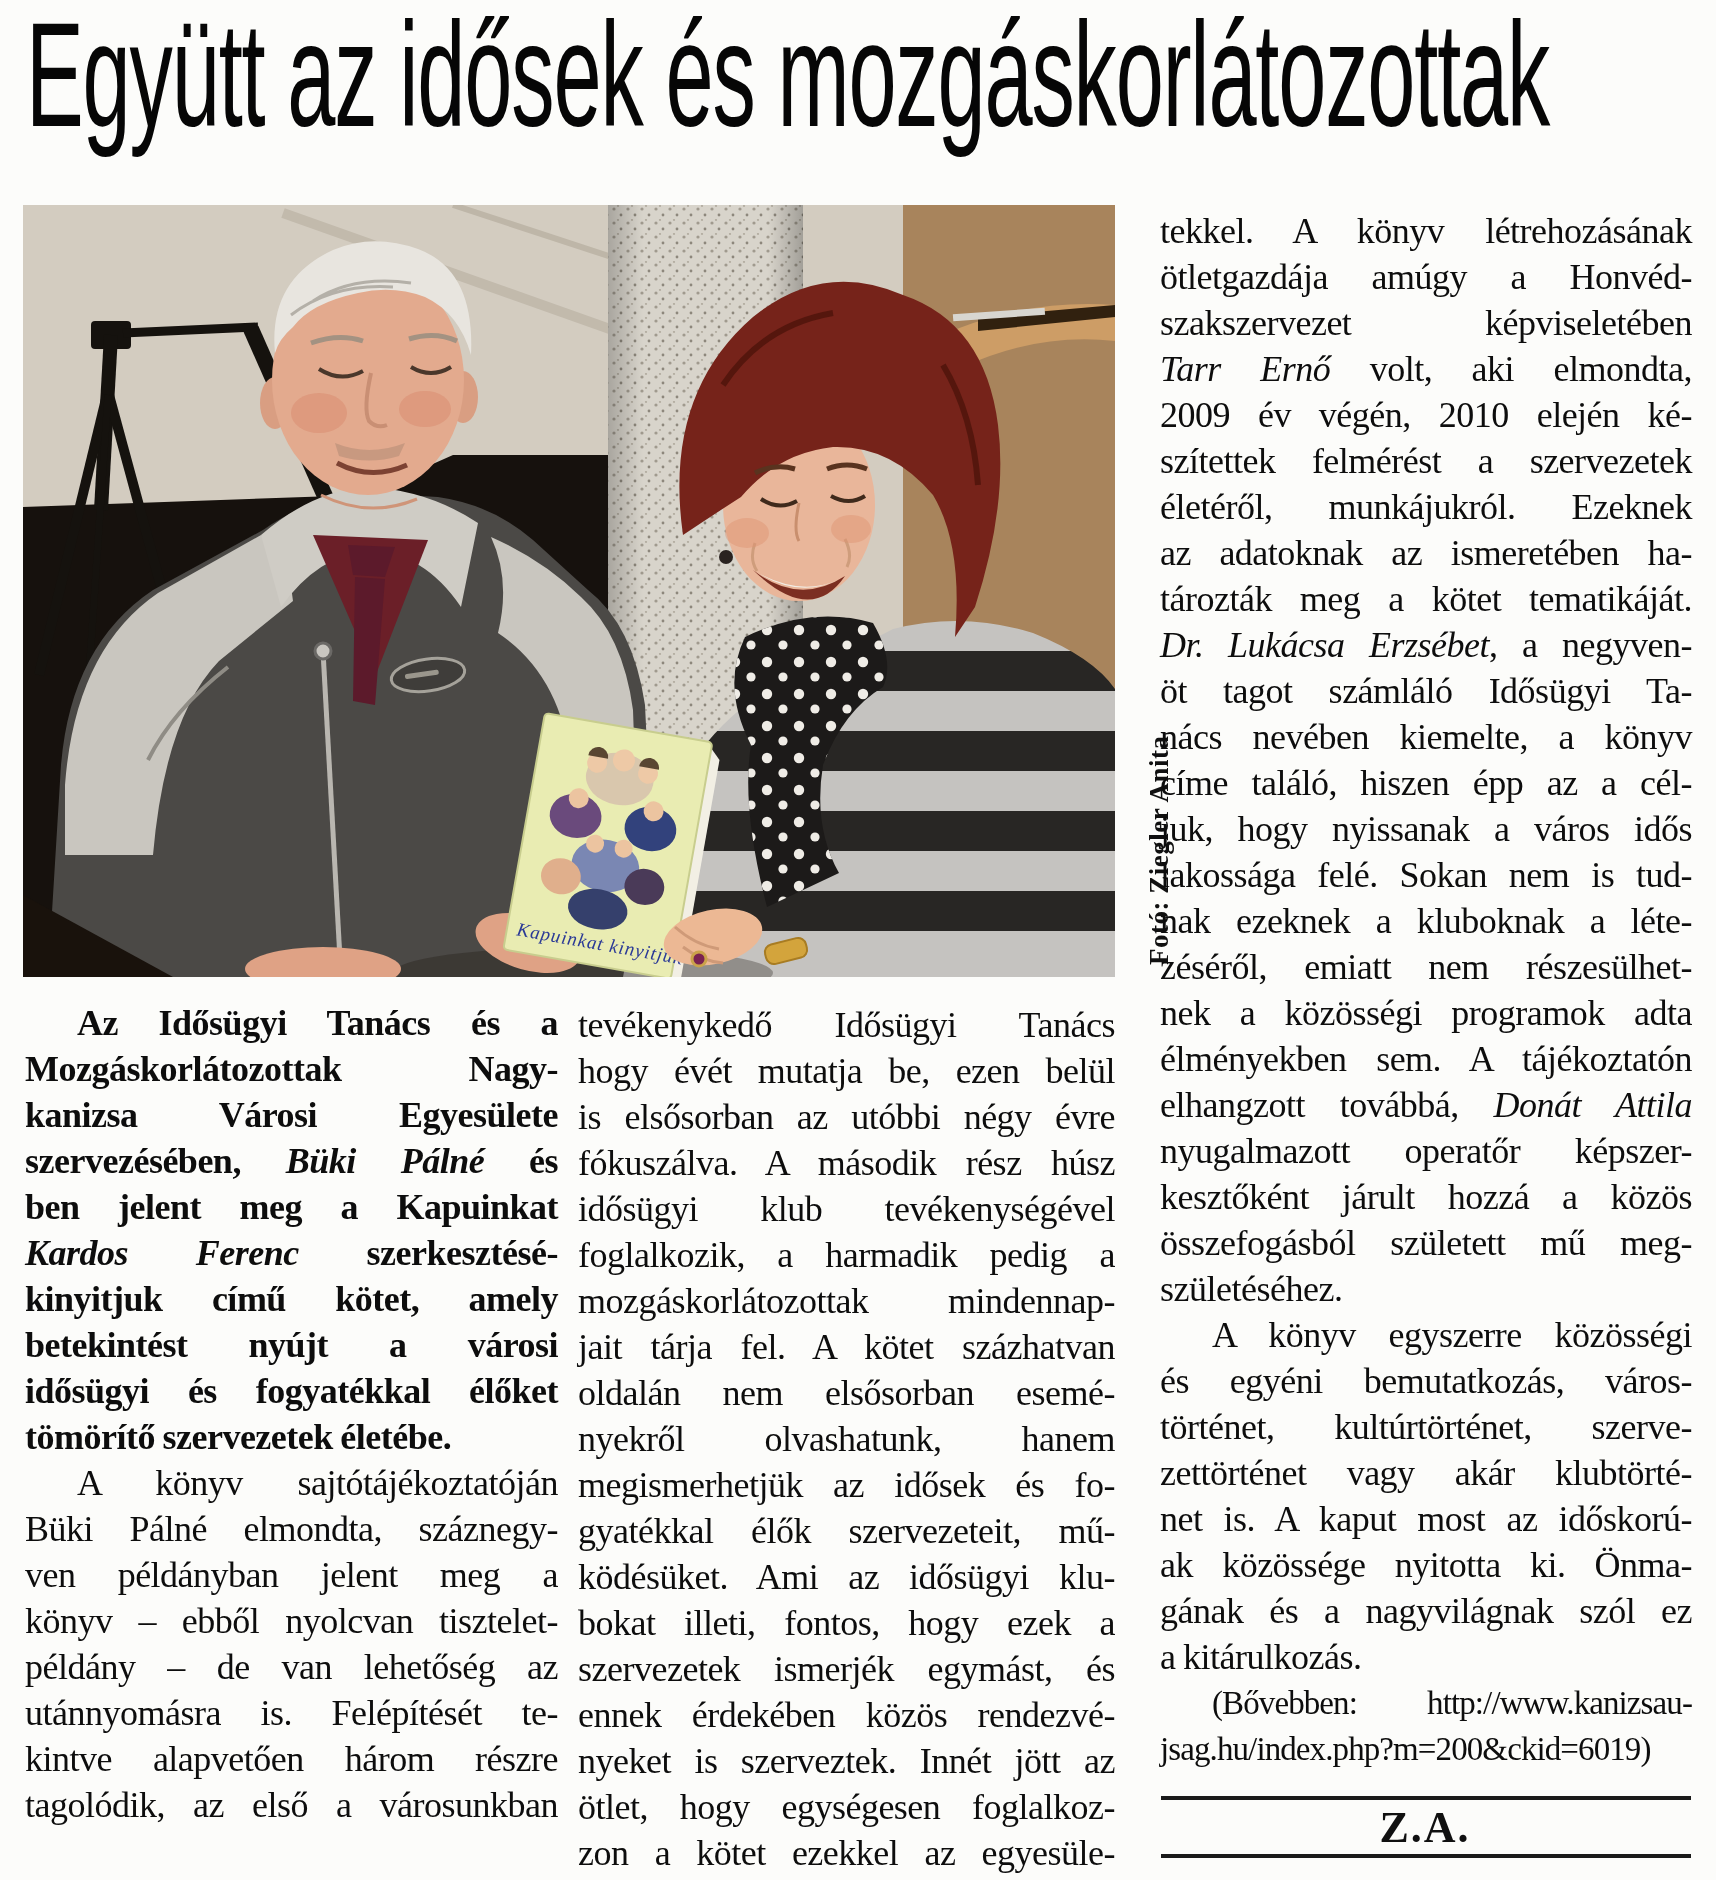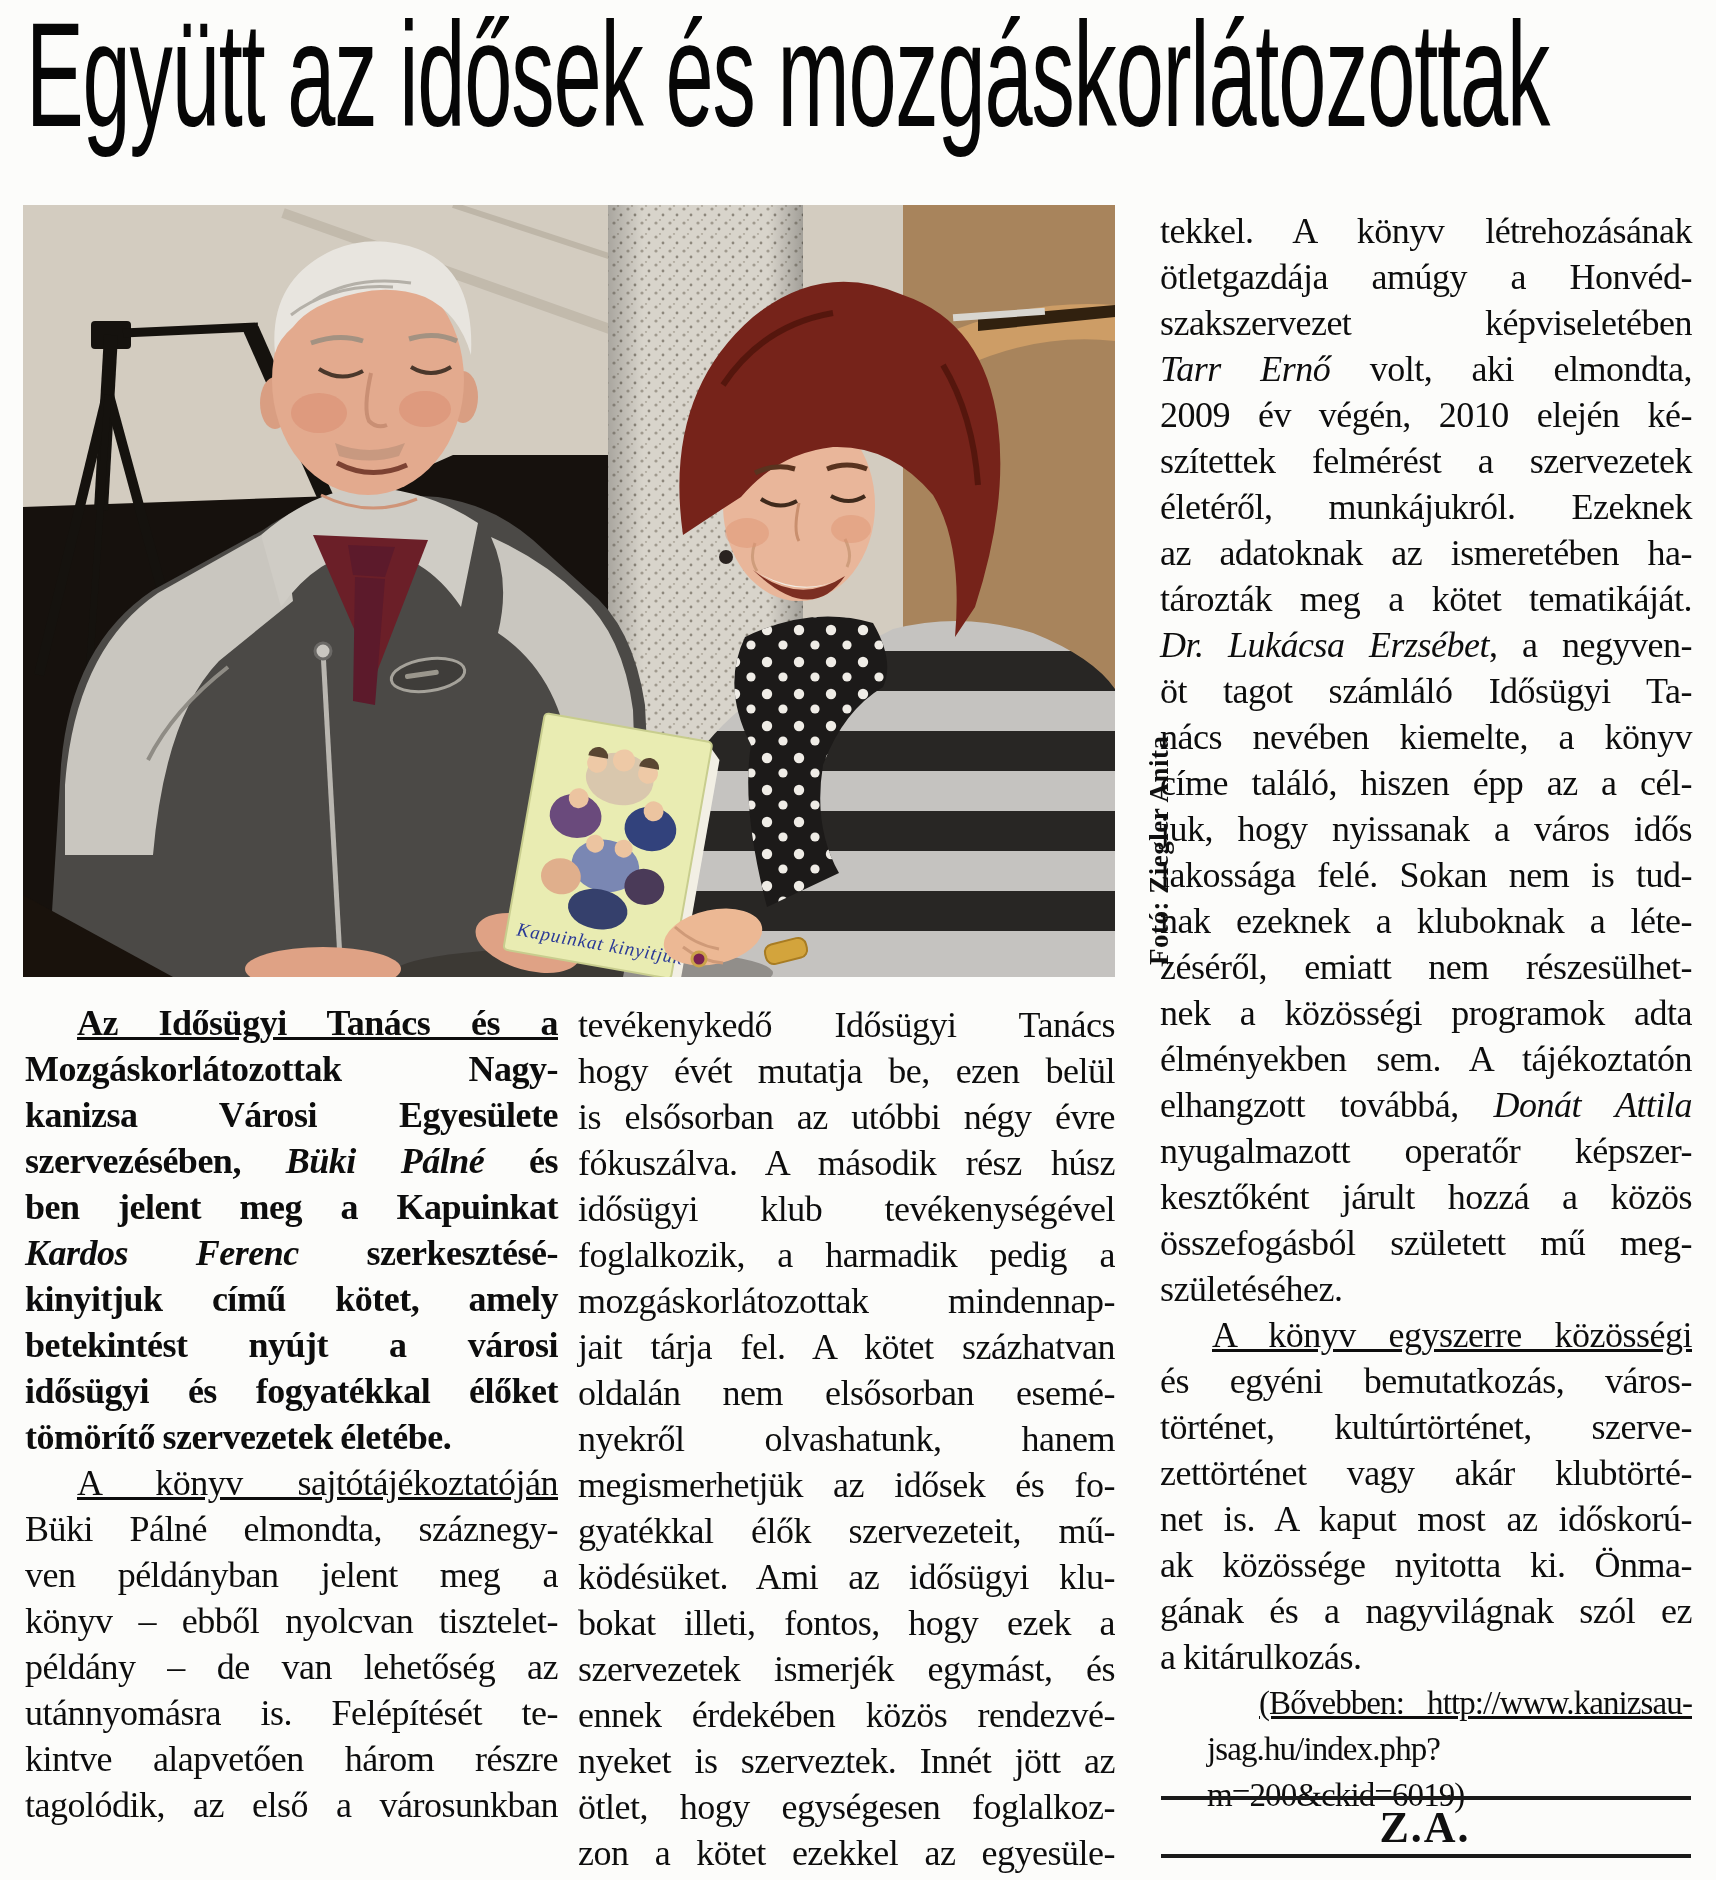--- a/index.html
+++ b/index.html
@@ -30,7 +30,7 @@
   .col-right{left:1160px;top:208px;width:532px;}
   .line{text-align-last:justify;min-height:46px;}
   .line.last{text-align-last:left;}
-  .line.indent{text-indent:52px;text-decoration:underline;}
+  .line.indent{text-indent:52px;}
   .para.lead{font-weight:700;}
   .para.gap{}
   .para.small{font-size:33px;letter-spacing:-0.9px;word-spacing:-1.5px;margin-left:47px;}

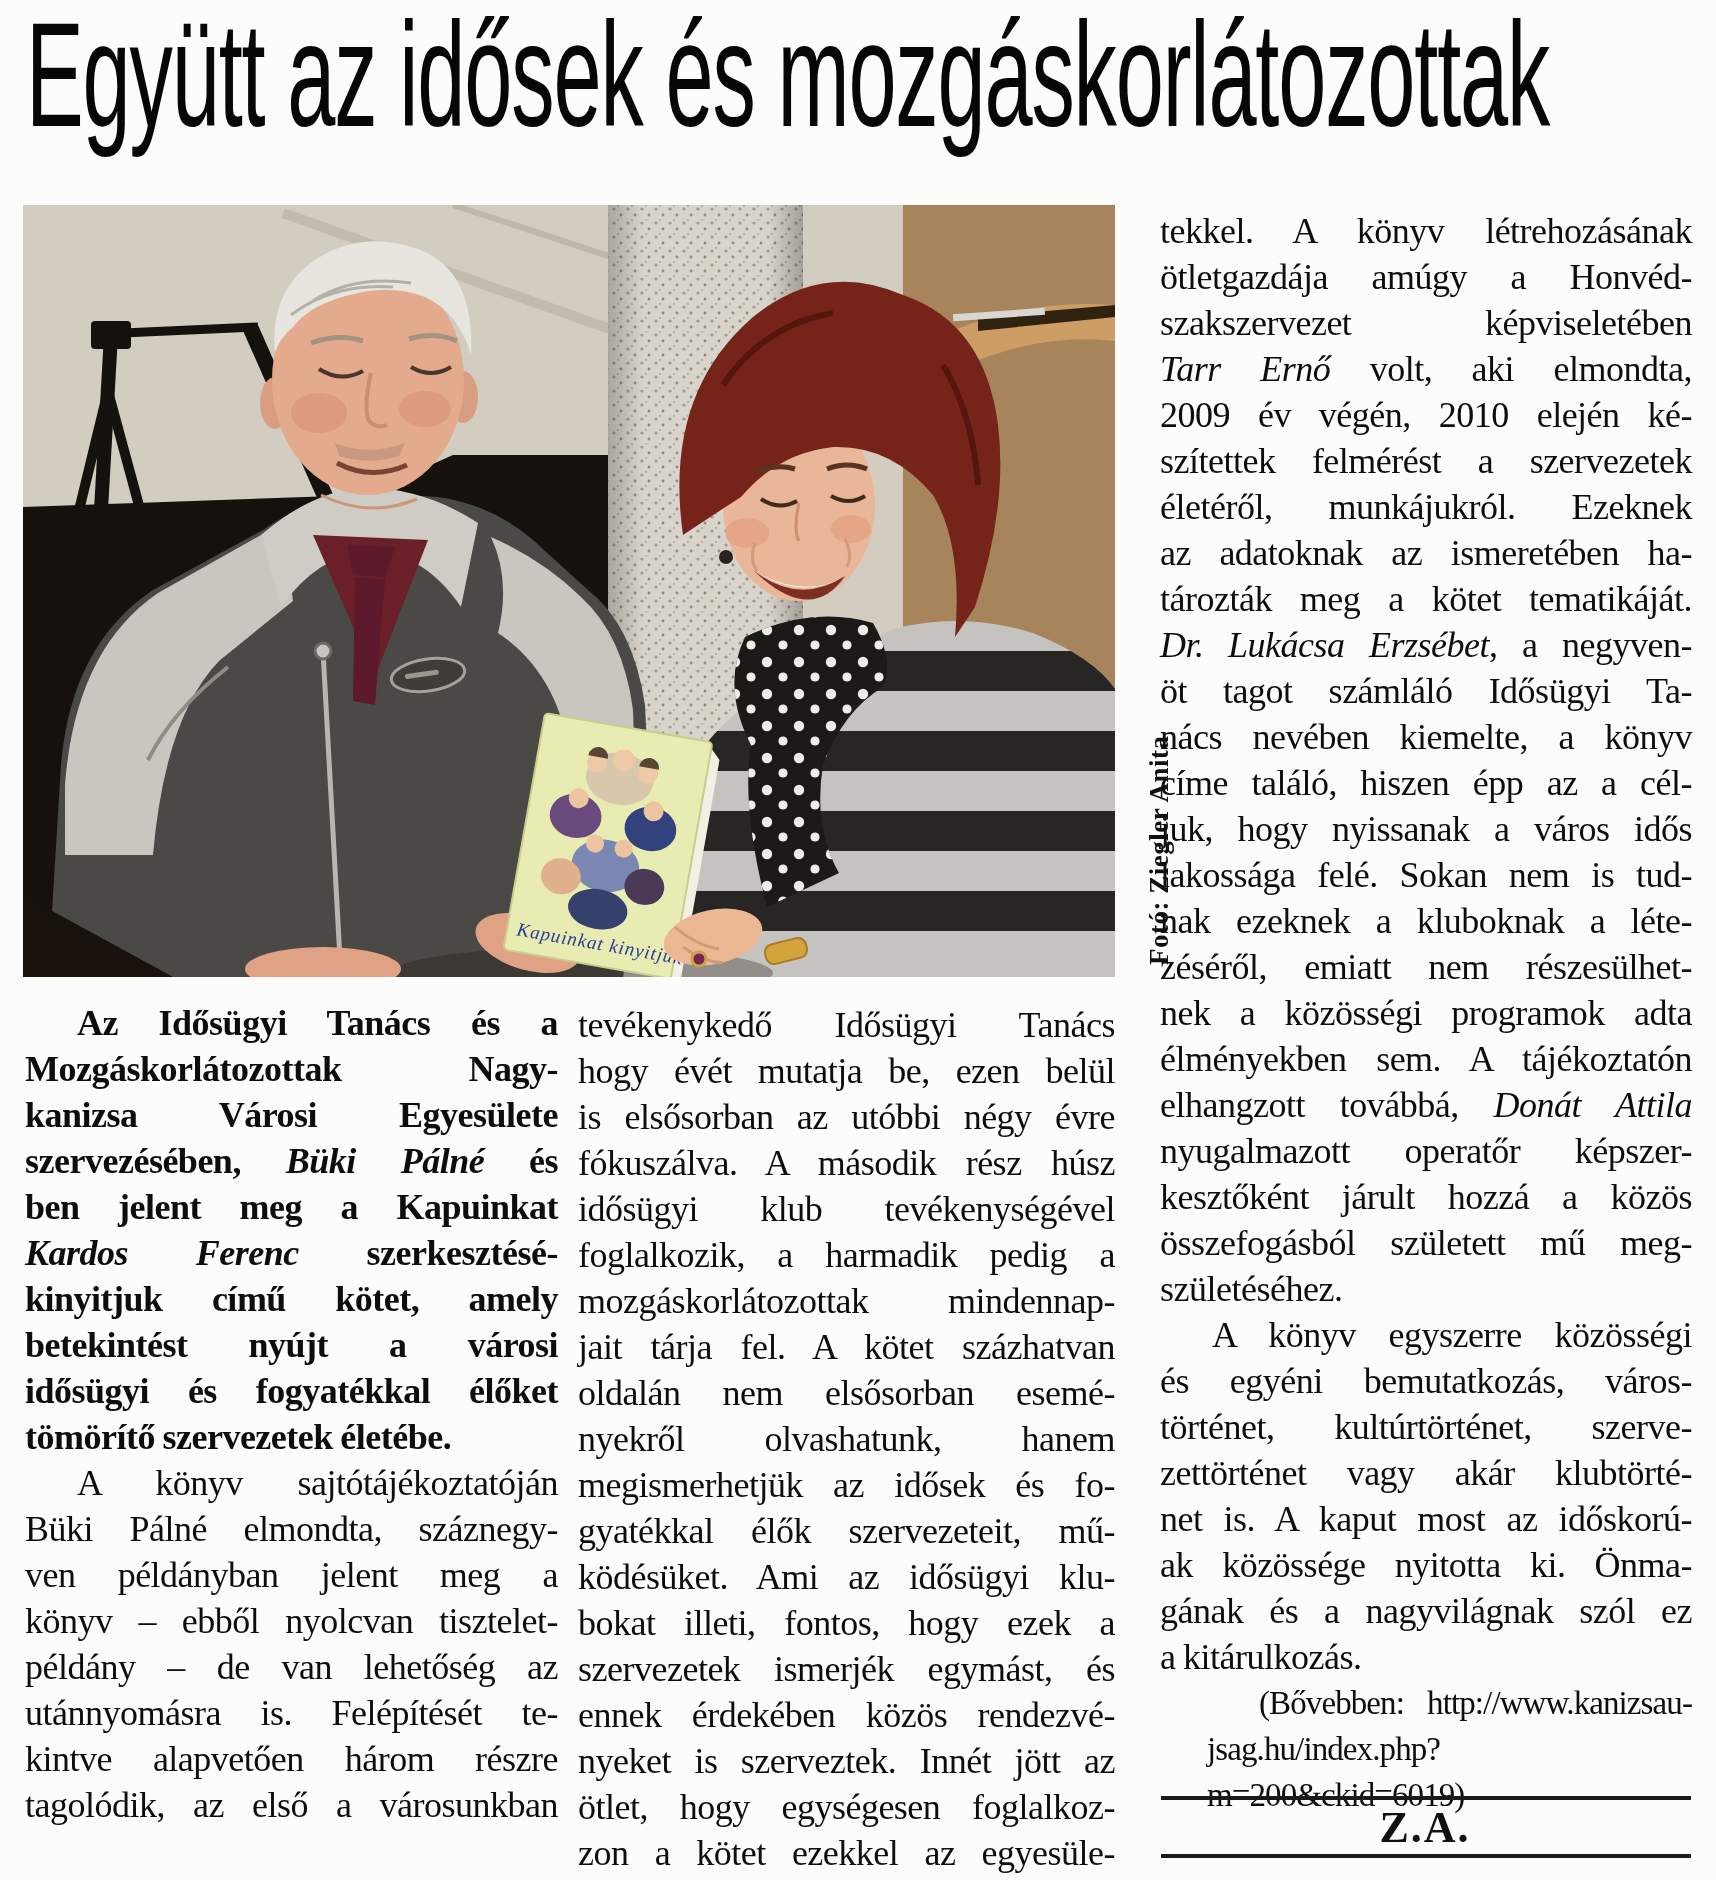--- a/index.html
+++ b/index.html
@@ -33,7 +33,7 @@
   .line.indent{text-indent:52px;}
   .para.lead{font-weight:700;}
   .para.gap{}
-  .para.small{font-size:33px;letter-spacing:-0.9px;word-spacing:-1.5px;margin-left:47px;}
+  .para.small{font-size:33px;letter-spacing:-0.9px;word-spacing:-1.5px;}
   .rule{position:absolute;left:1161px;width:530px;height:4px;background:#1a1a1a;}
   .rule-1{top:1796px;}
   .rule-2{top:1854px;}

